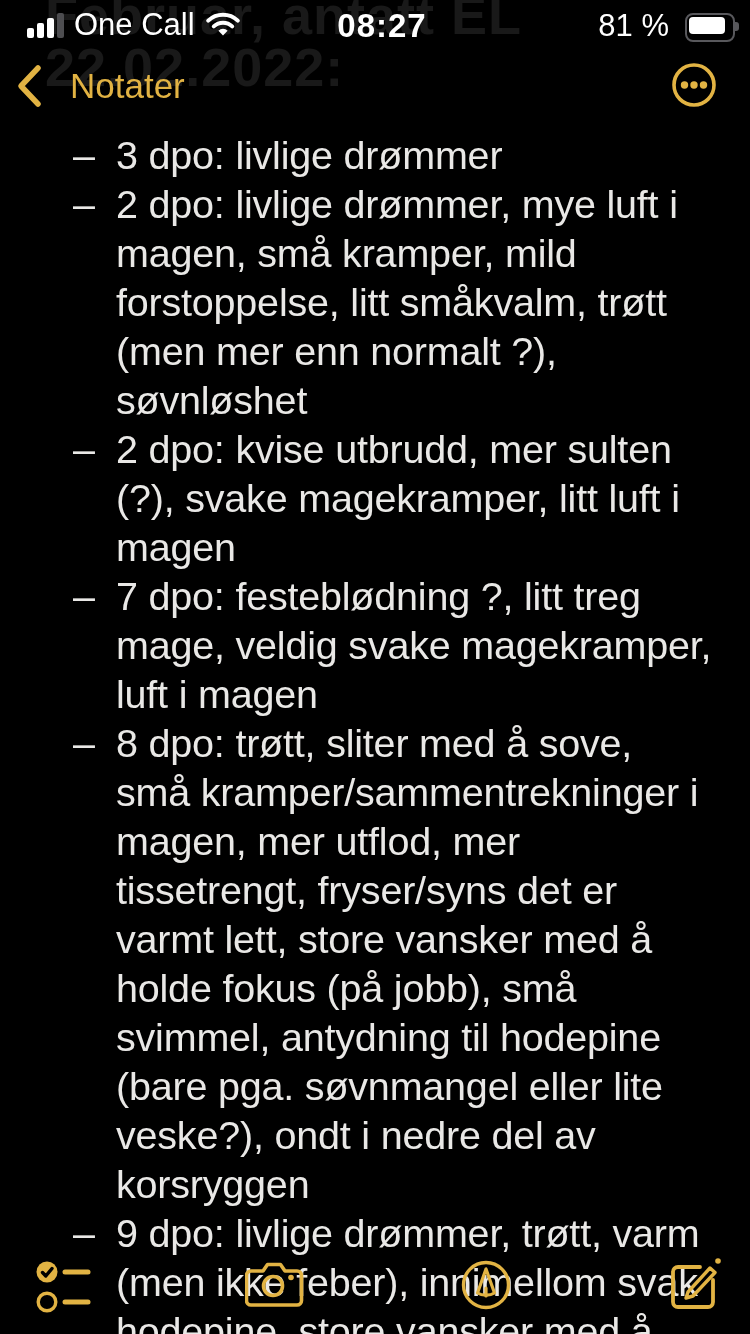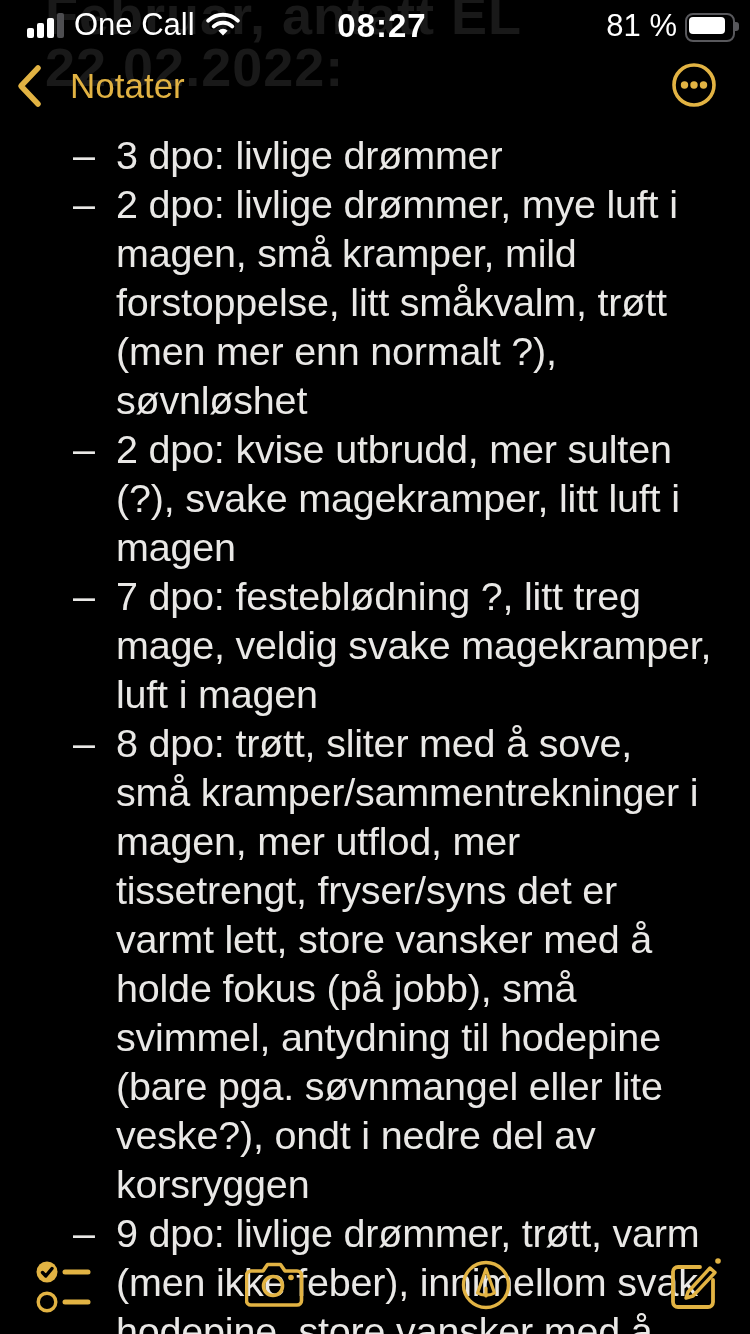--- a/index.html
+++ b/index.html
@@ -22,7 +22,7 @@
   .carrier{color:#fff;font-size:31px;line-height:34px;}
   .sb-time{position:absolute;left:0;right:0;top:7px;text-align:center;color:#fff;
     font-size:33px;font-weight:600;letter-spacing:1px;}
-  .sb-right{position:absolute;right:18px;top:8px;display:flex;align-items:center;gap:8px;}
+  .sb-right{position:absolute;right:18px;top:8px;display:flex;align-items:center;gap:16px;}
   .batt-pct{color:#fff;font-size:31px;}
   .battery{position:relative;width:54px;height:27px;}
   .batt-body{position:absolute;left:0;top:0;width:46px;height:25px;border:2px solid #58585c;border-radius:8px;}

